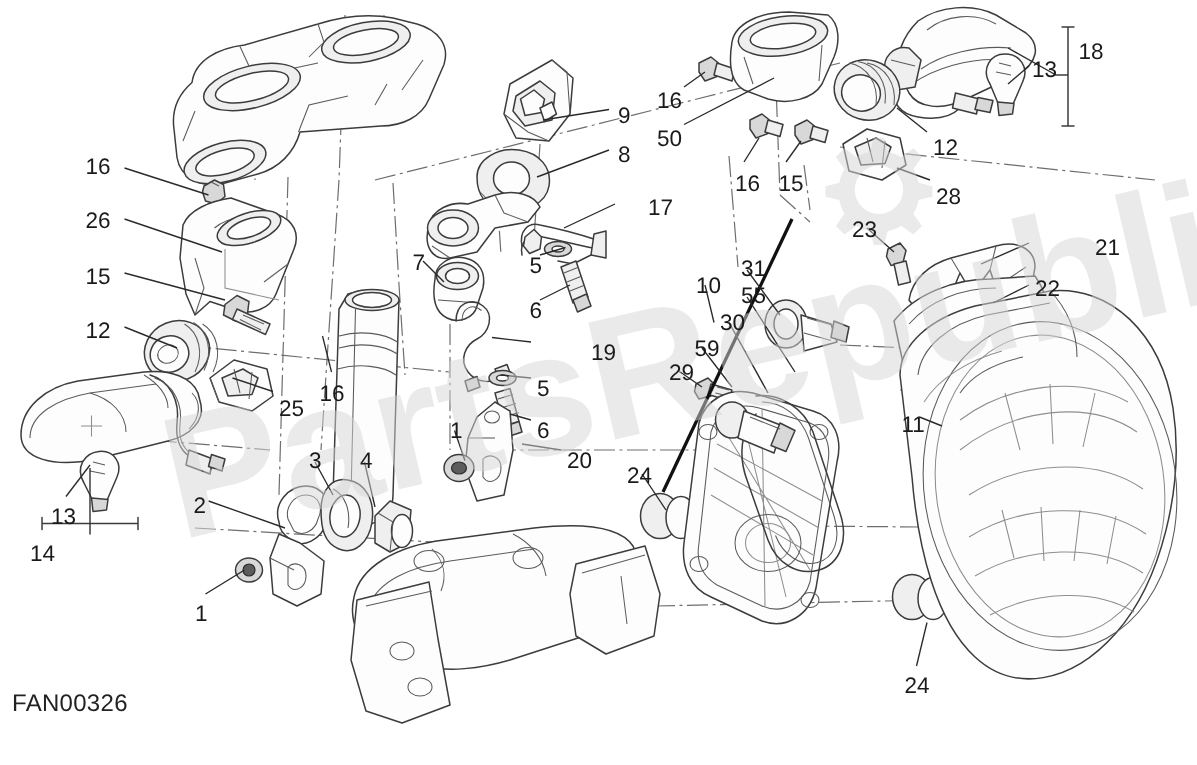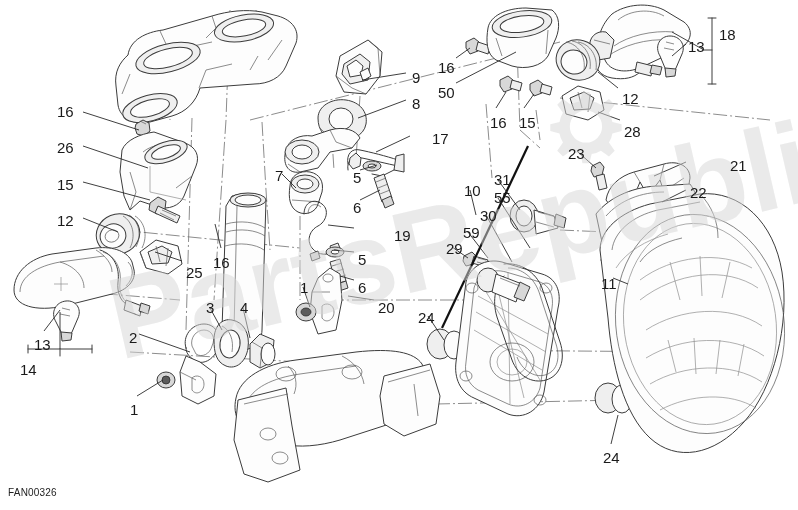--- a/index.html
+++ b/index.html
@@ -22,9 +22,9 @@
   }
   #caption{
     position:absolute;
-    left:8px;top:487px;
+    left:8px;top:461px;
     font-family:"Liberation Sans",sans-serif;
-    font-size:10px;
+    font-size:16px;
     color:#222;
     letter-spacing:.2px;
   }

